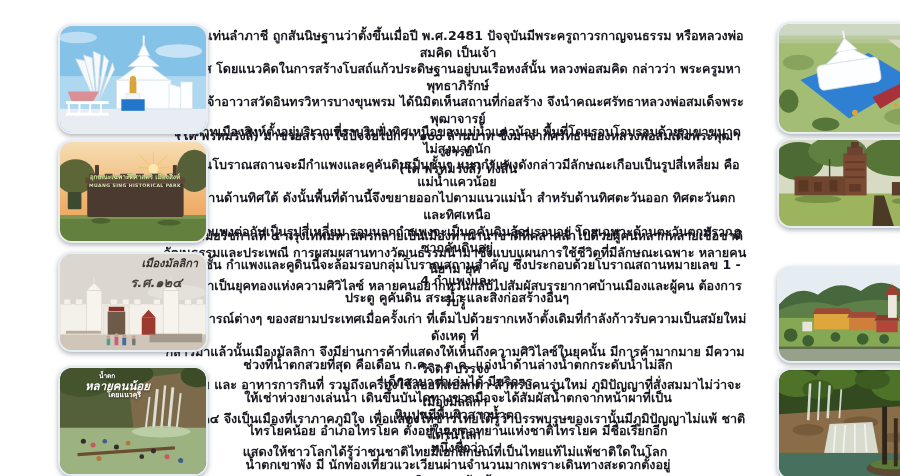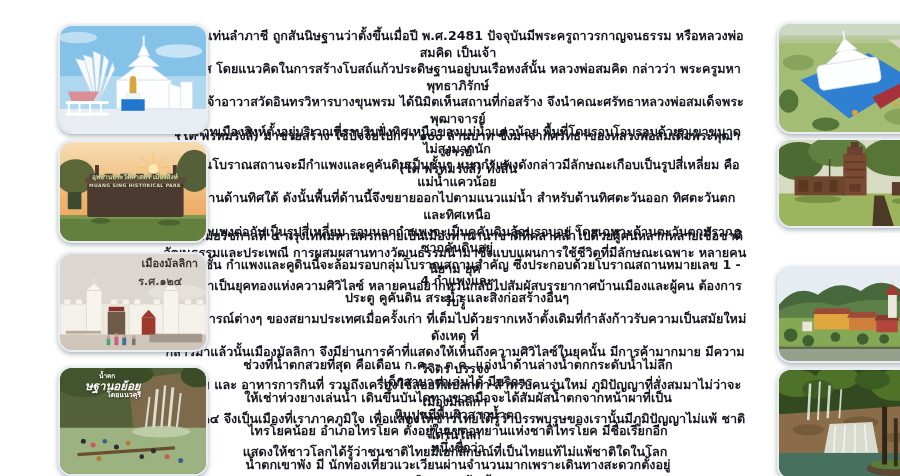--- a/index.html
+++ b/index.html
@@ -197,7 +197,7 @@
       <ellipse cx="112" cy="84" rx="12" ry="3" fill="#4c6330"></ellipse>
       <rect x="8" y="52" width="14" height="18" rx="1" fill="#3e4a30"></rect>
     </svg>
-    <div class="overlay sign-thai">อุทยานประวัติศาสตร์ เมืองสิงห์</div>
+    <div class="overlay sign-thai">อุกษณะเฉพาะัติศาสตร์ เมืองสิงห์</div>
     <div class="overlay sign-eng">MUANG SING HISTORICAL PARK</div>
   </figure>
 

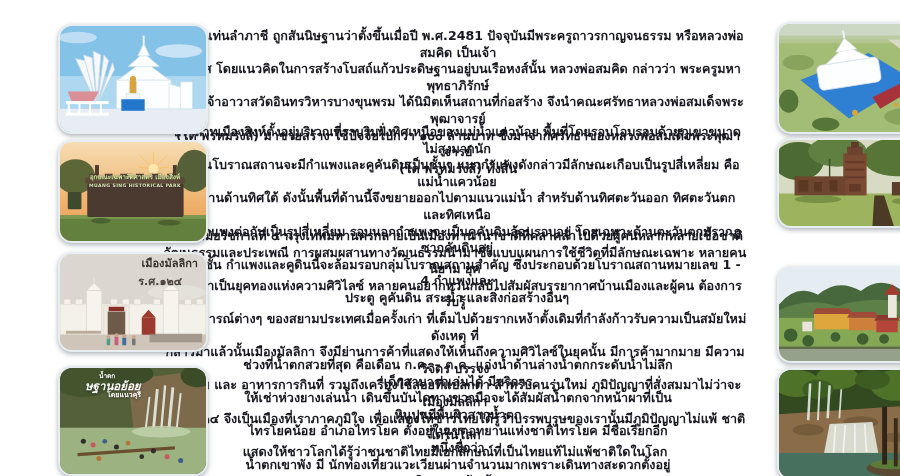--- a/index.html
+++ b/index.html
@@ -43,7 +43,7 @@
     text-shadow:0 0 1px #2e241c;
   }
   .mallika-title{
-    right:8px;top:4px;text-align:left;color:#35302a;
+    right:8px;top:4px;text-align:left;color:#35302a;font-style:italic;
     font-size:11px;font-weight:700;line-height:12px;
   }
   .mallika-sub{

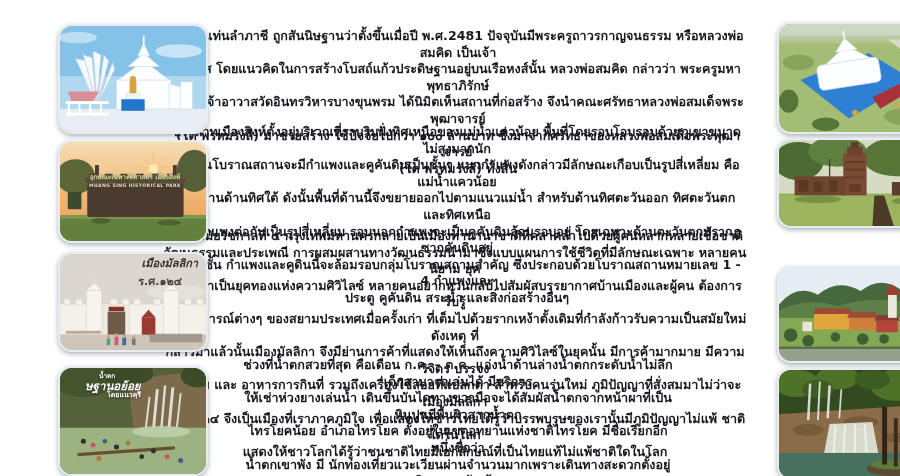--- a/index.html
+++ b/index.html
@@ -47,7 +47,7 @@
     font-size:11px;font-weight:700;line-height:12px;
   }
   .mallika-sub{
-    right:24px;top:18px;color:#4a443c;font-size:11px;font-weight:700;
+    right:24px;top:18px;color:#4a443c;font-style:italic;font-size:13px;font-weight:700;
   }
   .falls-label{
     left:10px;top:5px;color:#ffffff;text-shadow:0 1px 2px rgba(0,0,0,.55);

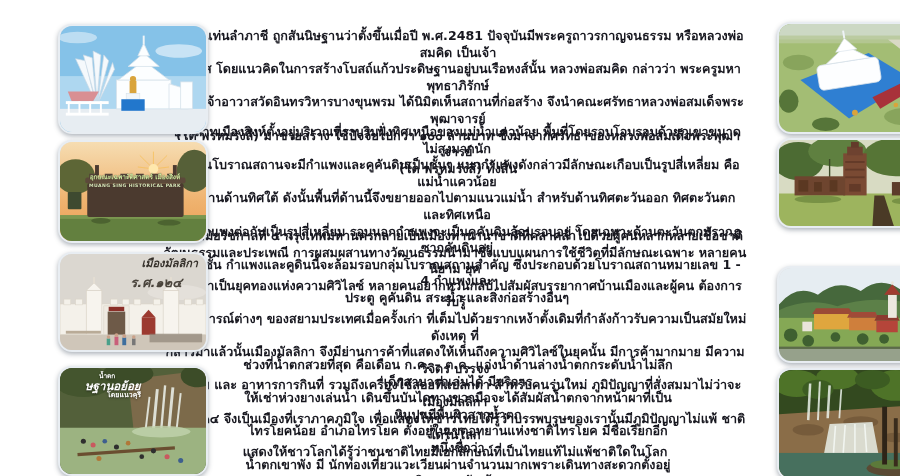--- a/index.html
+++ b/index.html
@@ -354,7 +354,7 @@
     </svg>
     <div class="overlay falls-label">
       <span class="s1">น้ำตก</span>
-      <span class="s2">ษฐานอย้อย</span>
+      <span class="s2">หลายคนน้อย</span>
       <span class="s3">โดยแนวคุรี</span>
     </div>
   </figure>

